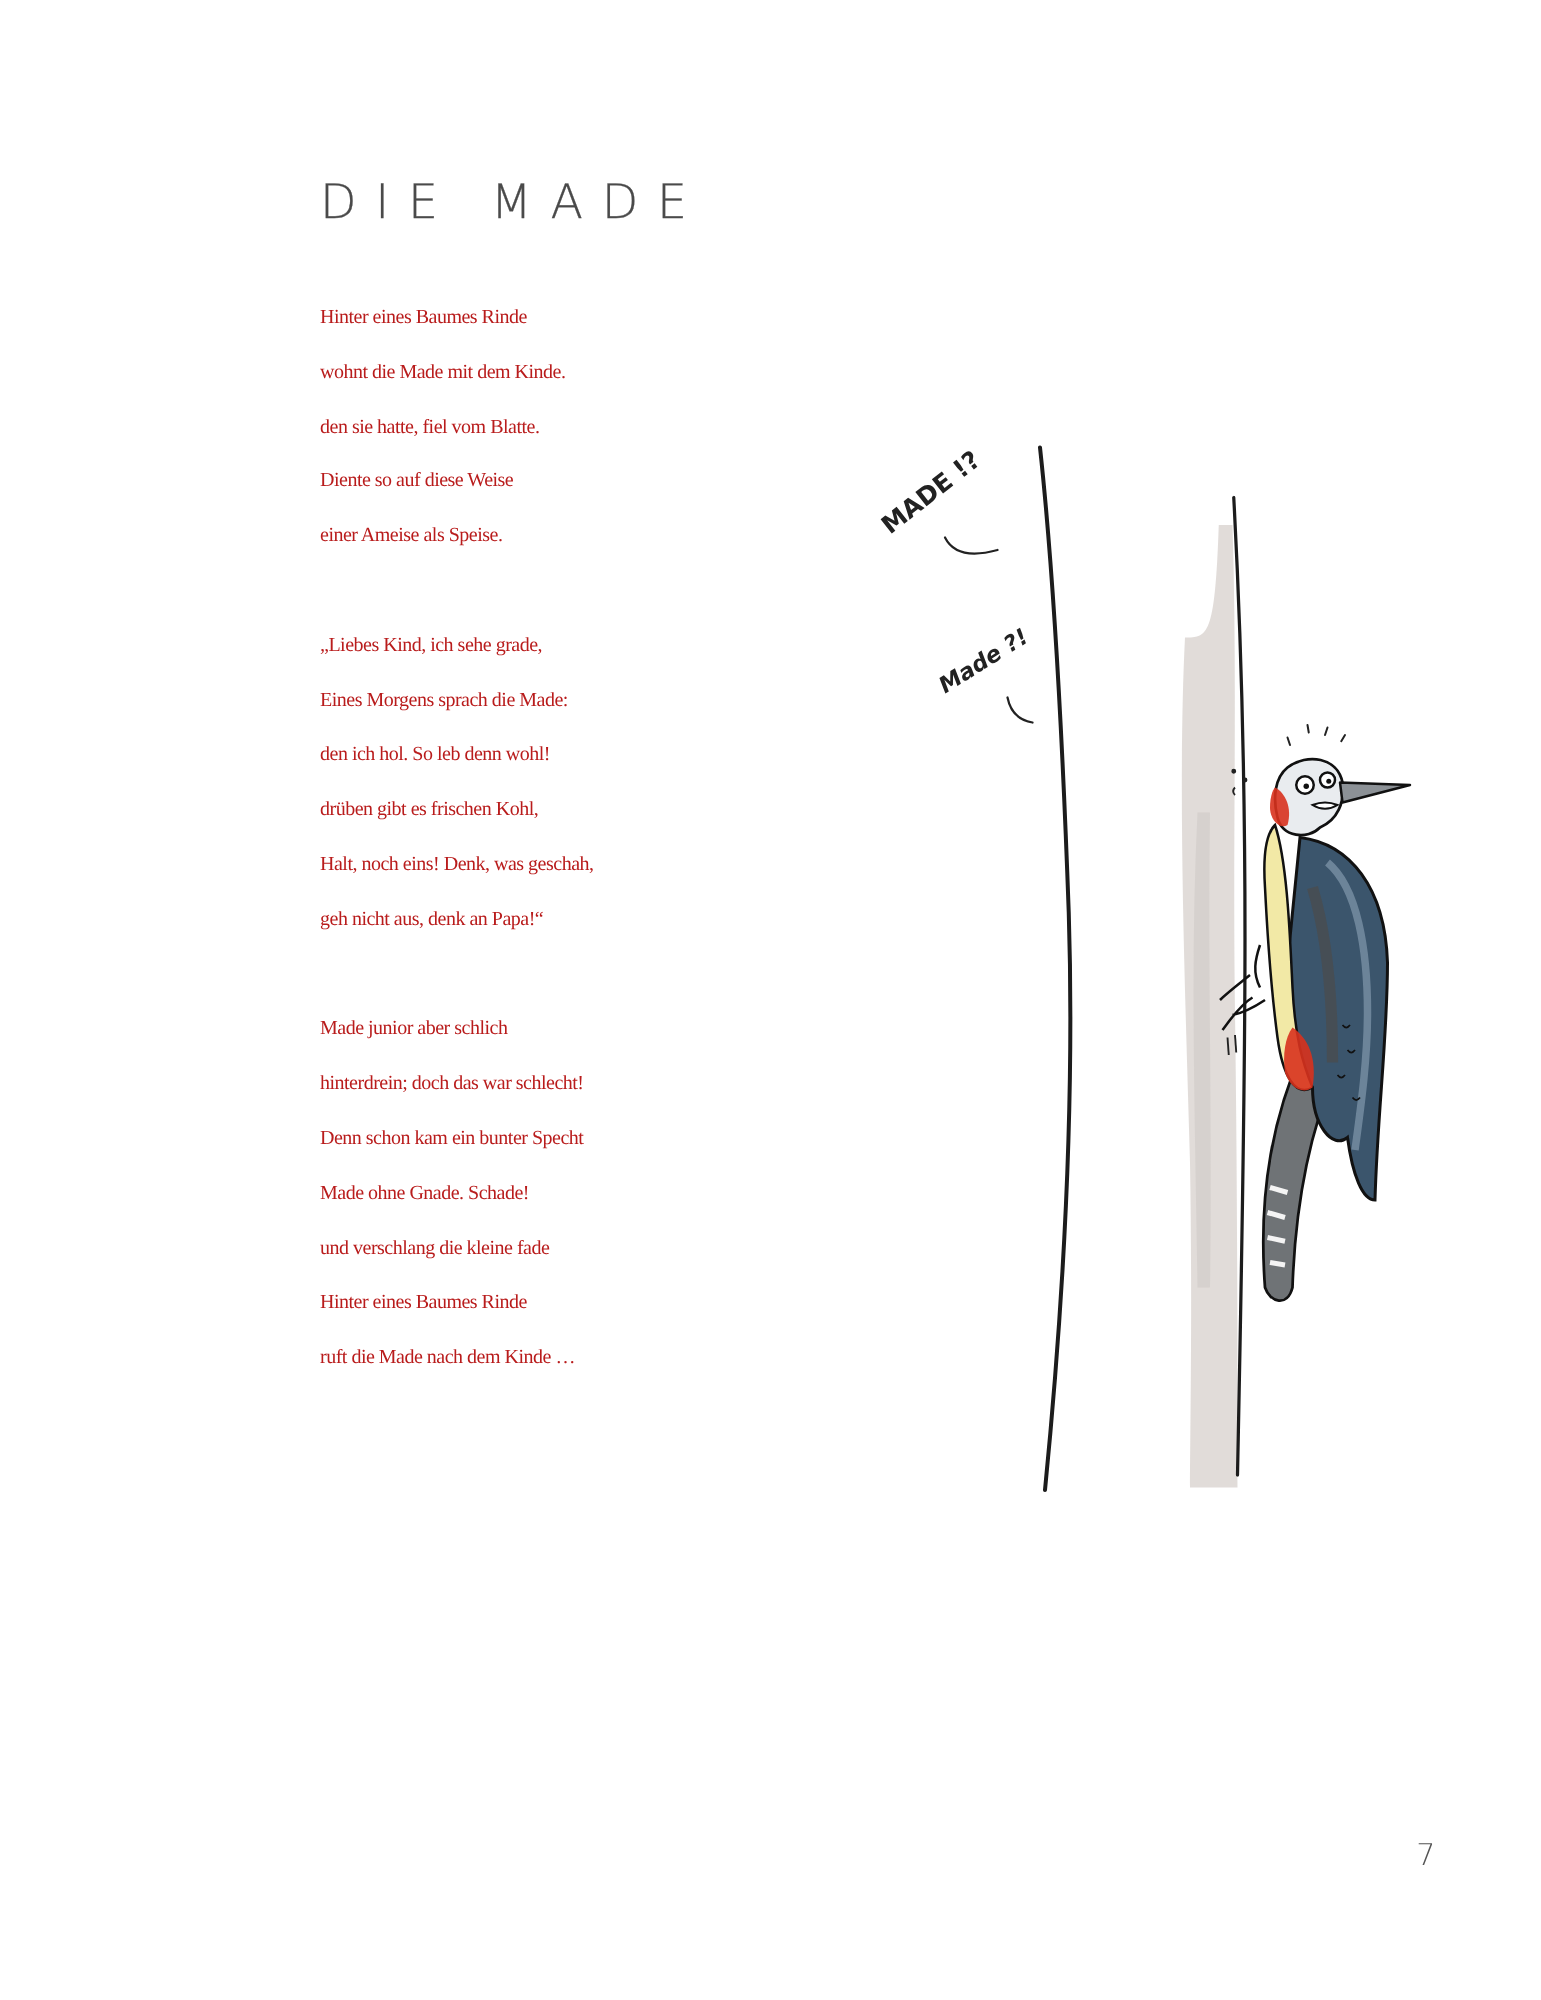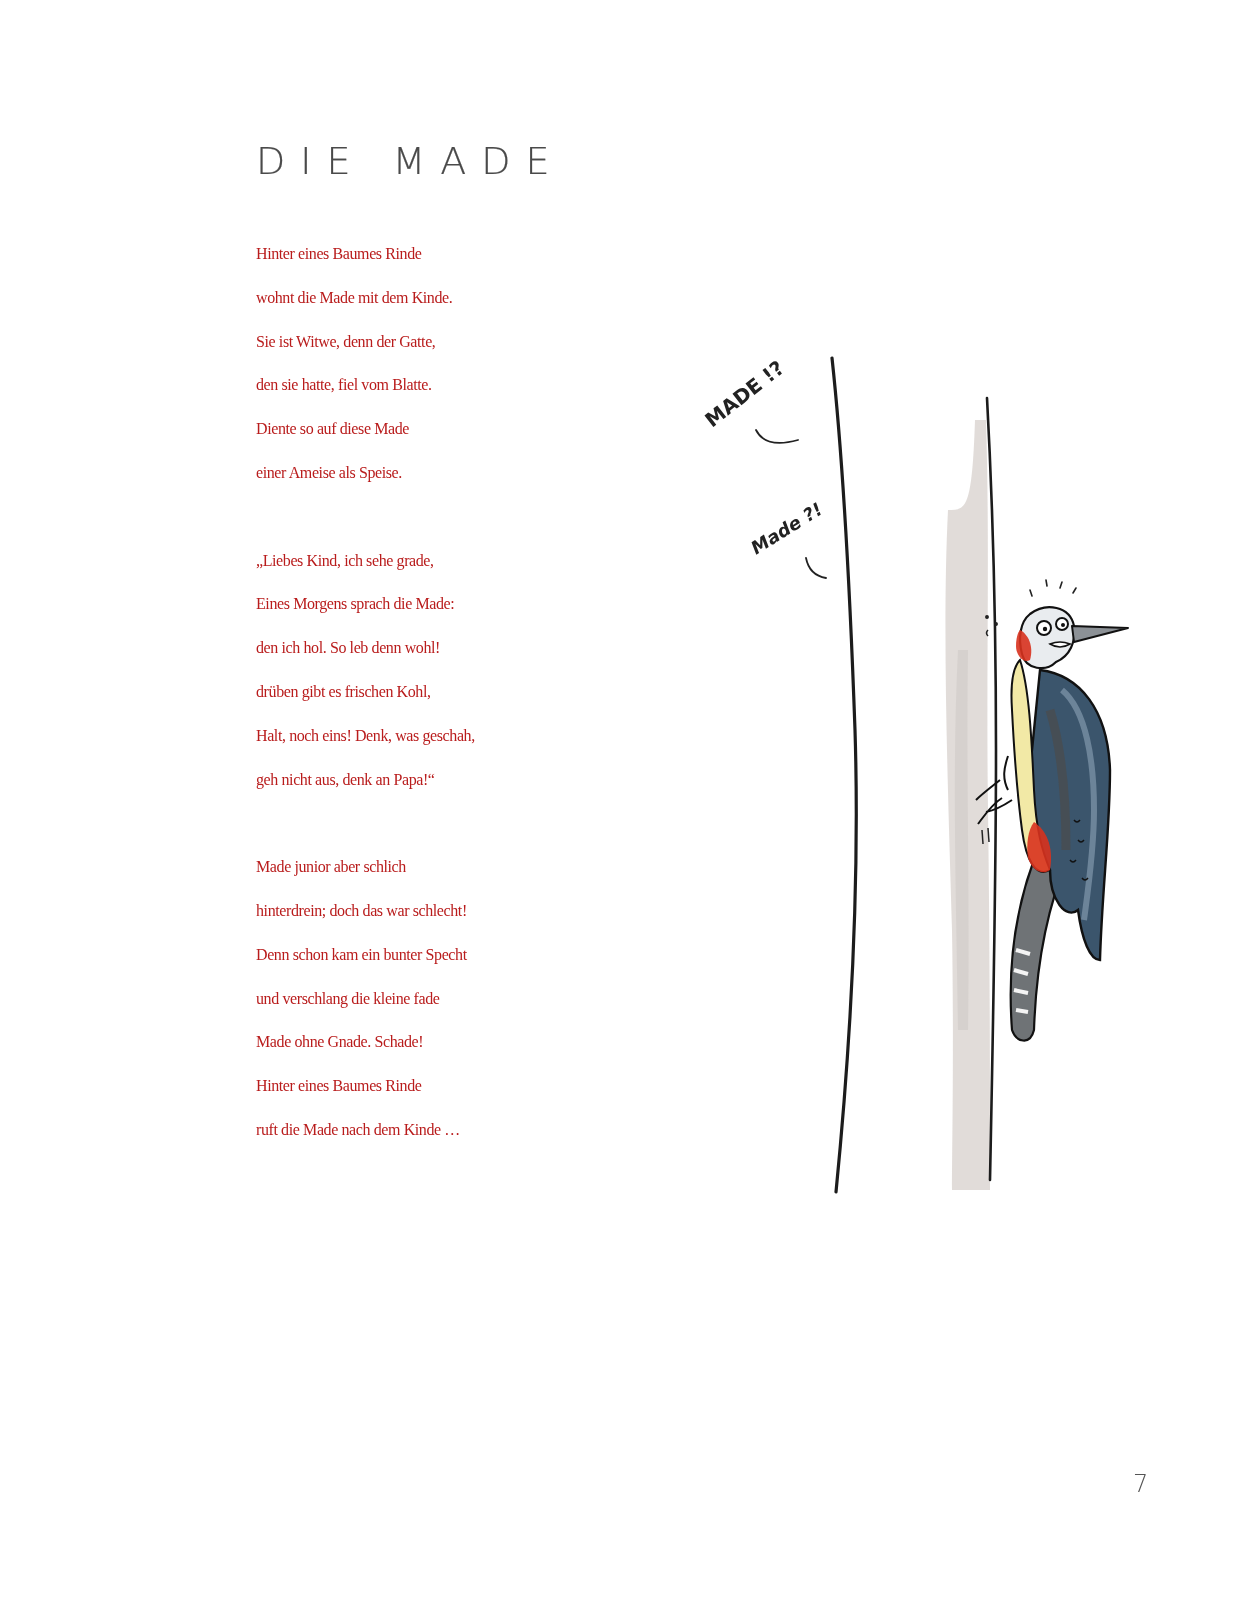--- a/index.html
+++ b/index.html
@@ -84,7 +84,6 @@
     <div class="stanza">
       <span class="line">Hinter eines Baumes Rinde</span>
       <span class="line">wohnt die Made mit dem Kinde.</span>
-      <span class="line">Sie ist Witwe, denn der Gatte,</span>
       <span class="line">den sie hatte, fiel vom Blatte.</span>
       <span class="line">Diente so auf diese Made</span>
       <span class="line">einer Ameise als Speise.</span>

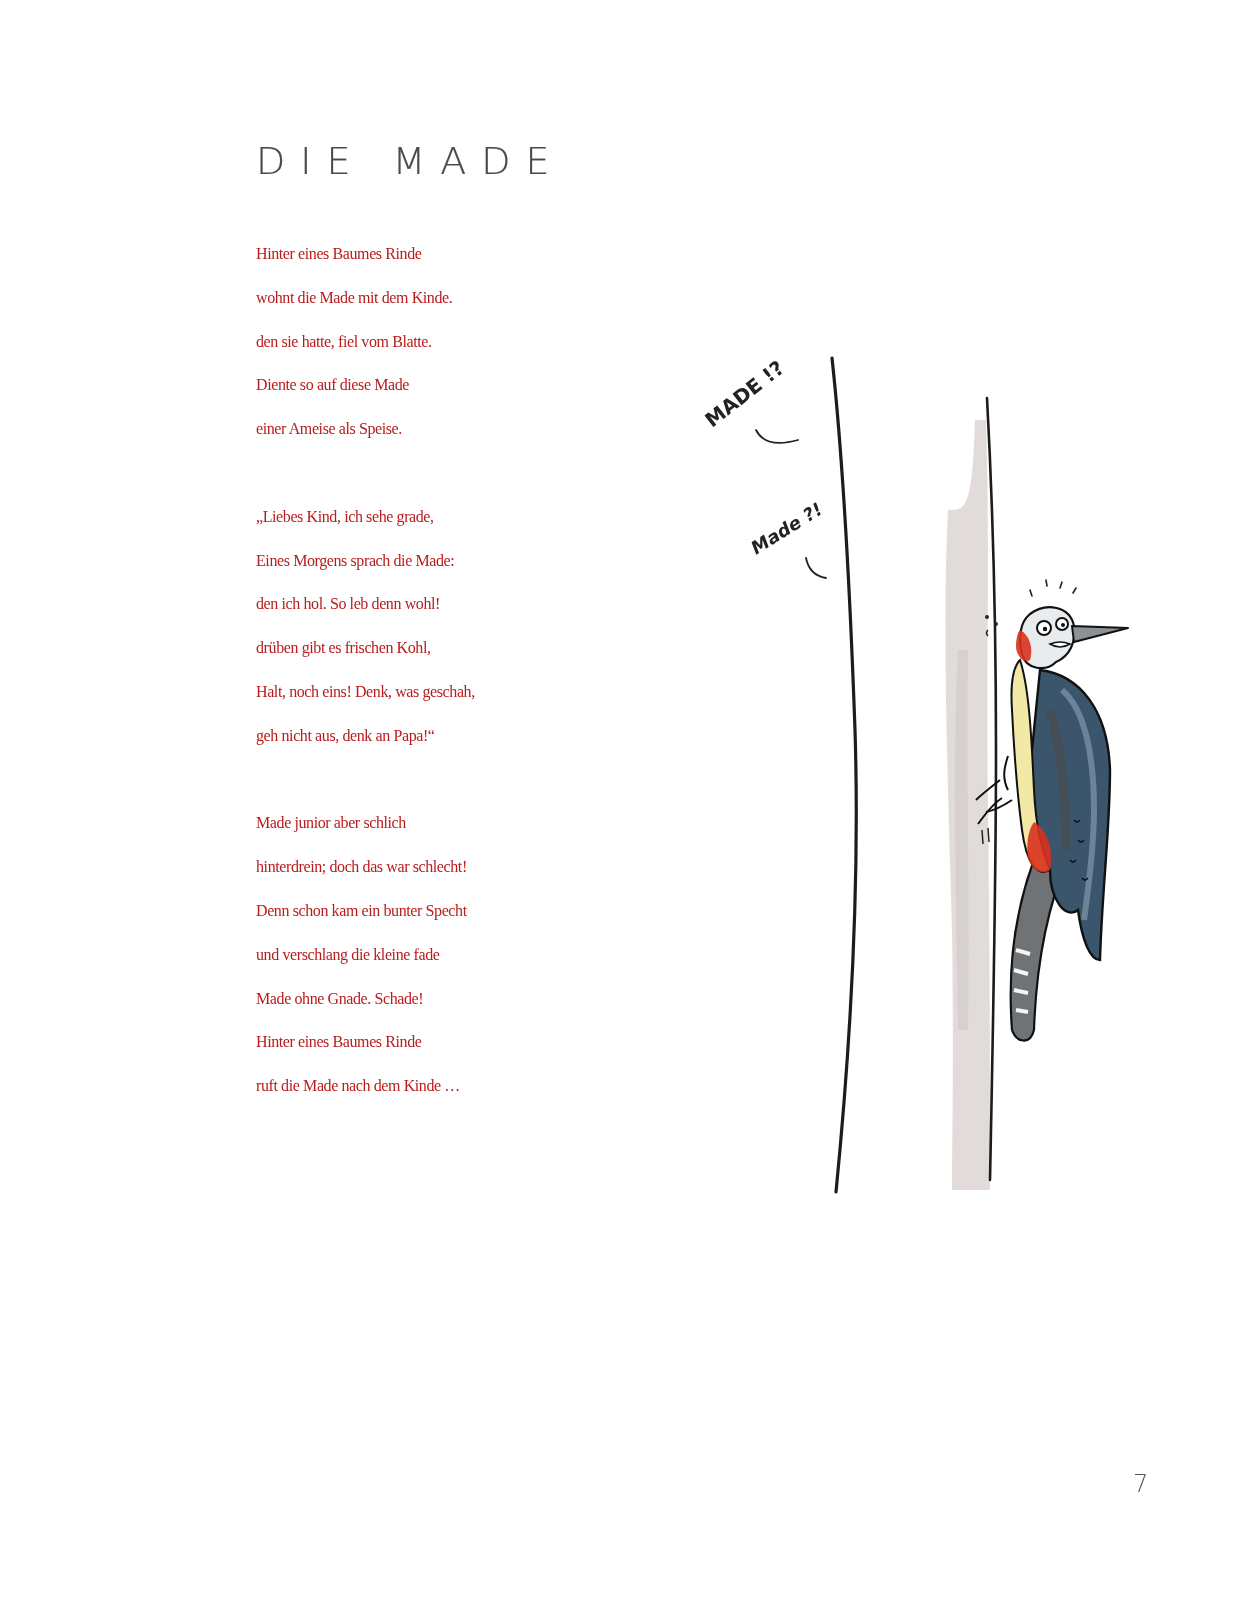--- a/index.html
+++ b/index.html
@@ -85,7 +85,7 @@
       <span class="line">Hinter eines Baumes Rinde</span>
       <span class="line">wohnt die Made mit dem Kinde.</span>
       <span class="line">den sie hatte, fiel vom Blatte.</span>
-      <span class="line">Diente so auf diese Made</span>
+      <span class="line">Diente so auf diese Weise</span>
       <span class="line">einer Ameise als Speise.</span>
     </div>
     <div class="stanza">

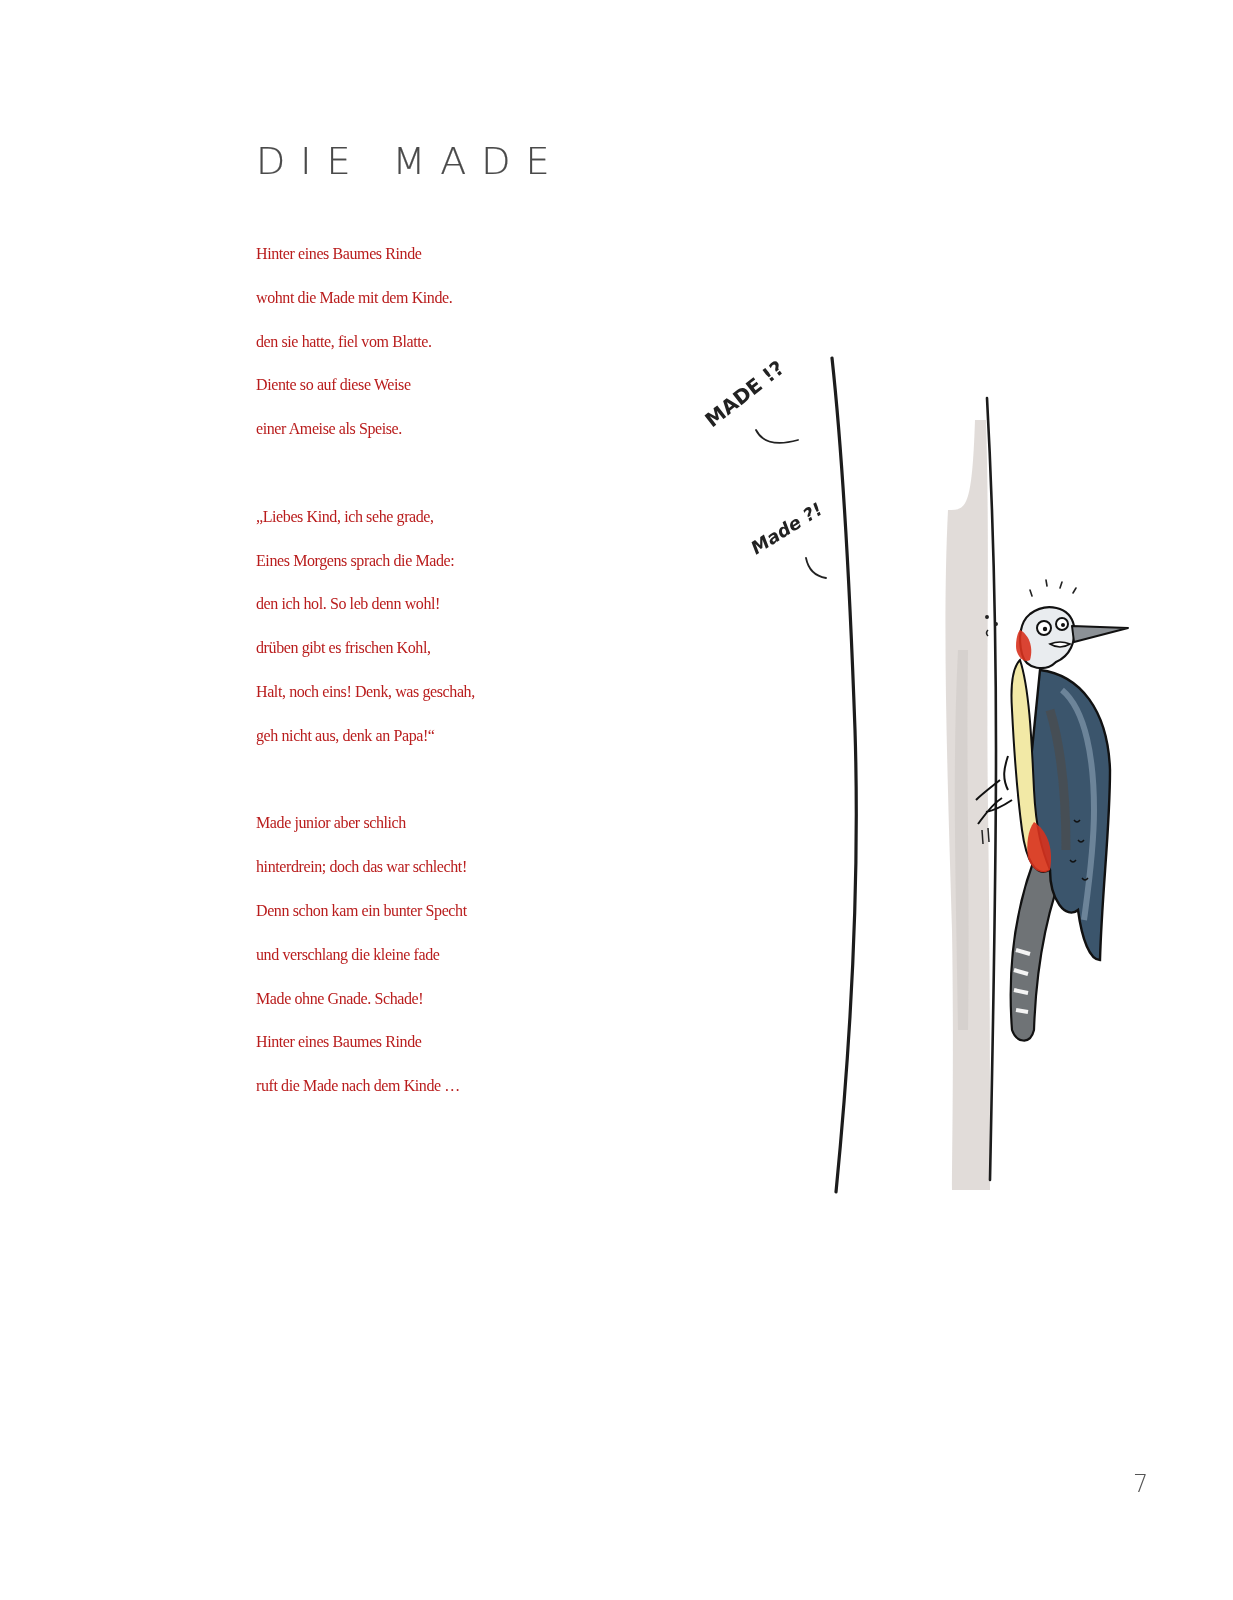--- a/index.html
+++ b/index.html
@@ -100,8 +100,8 @@
       <span class="line">Made junior aber schlich</span>
       <span class="line">hinterdrein; doch das war schlecht!</span>
       <span class="line">Denn schon kam ein bunter Specht</span>
+      <span class="line">Made ohne Gnade. Schade!</span>
       <span class="line">und verschlang die kleine fade</span>
-      <span class="line">Made ohne Gnade. Schade!</span>
       <span class="line">Hinter eines Baumes Rinde</span>
       <span class="line">ruft die Made nach dem Kinde …</span>
     </div>

